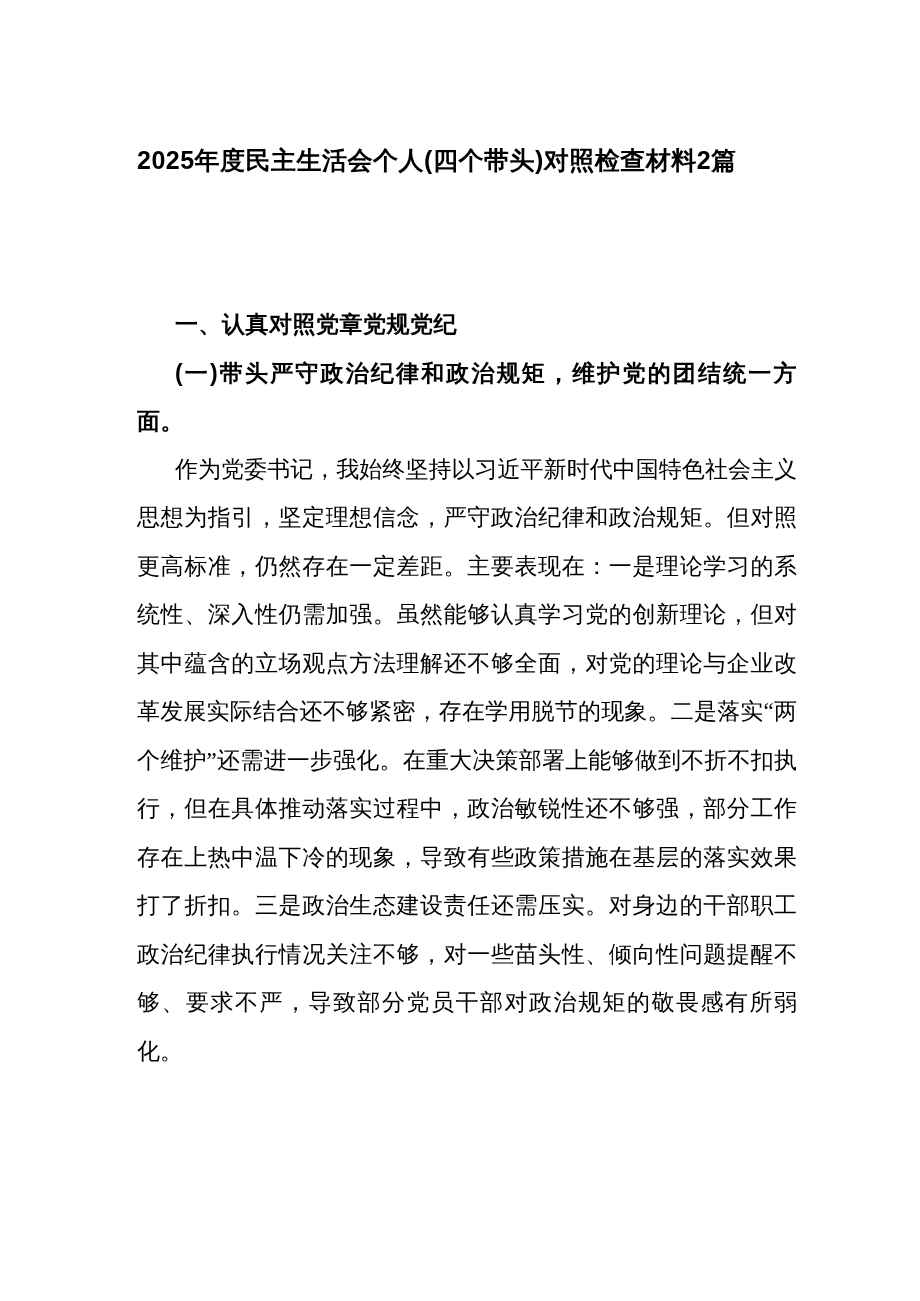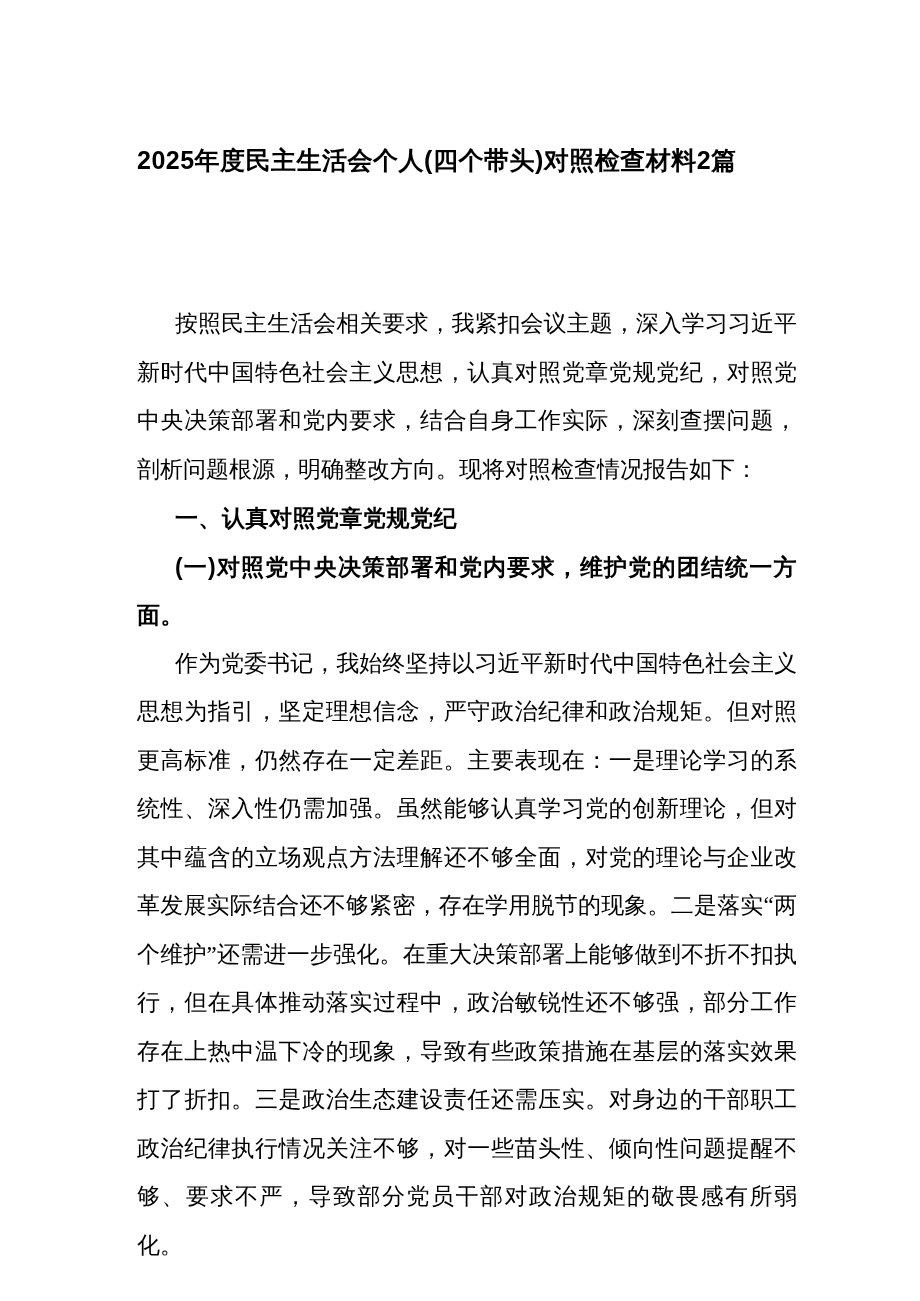--- a/index.html
+++ b/index.html
@@ -60,7 +60,6 @@
 
   <div class="doc-body">
 
-    <p class="paragraph">按照民主生活会相关要求，我紧扣会议主题，深入学习习近平新时代中国特色社会主义思想，认真对照党章党规党纪，对照党中央决策部署和党内要求，结合自身工作实际，深刻查摆问题，剖析问题根源，明确整改方向。现将对照检查情况报告如下：</p>
 
     <p class="heading-1">一、认真对照党章党规党纪</p>
 

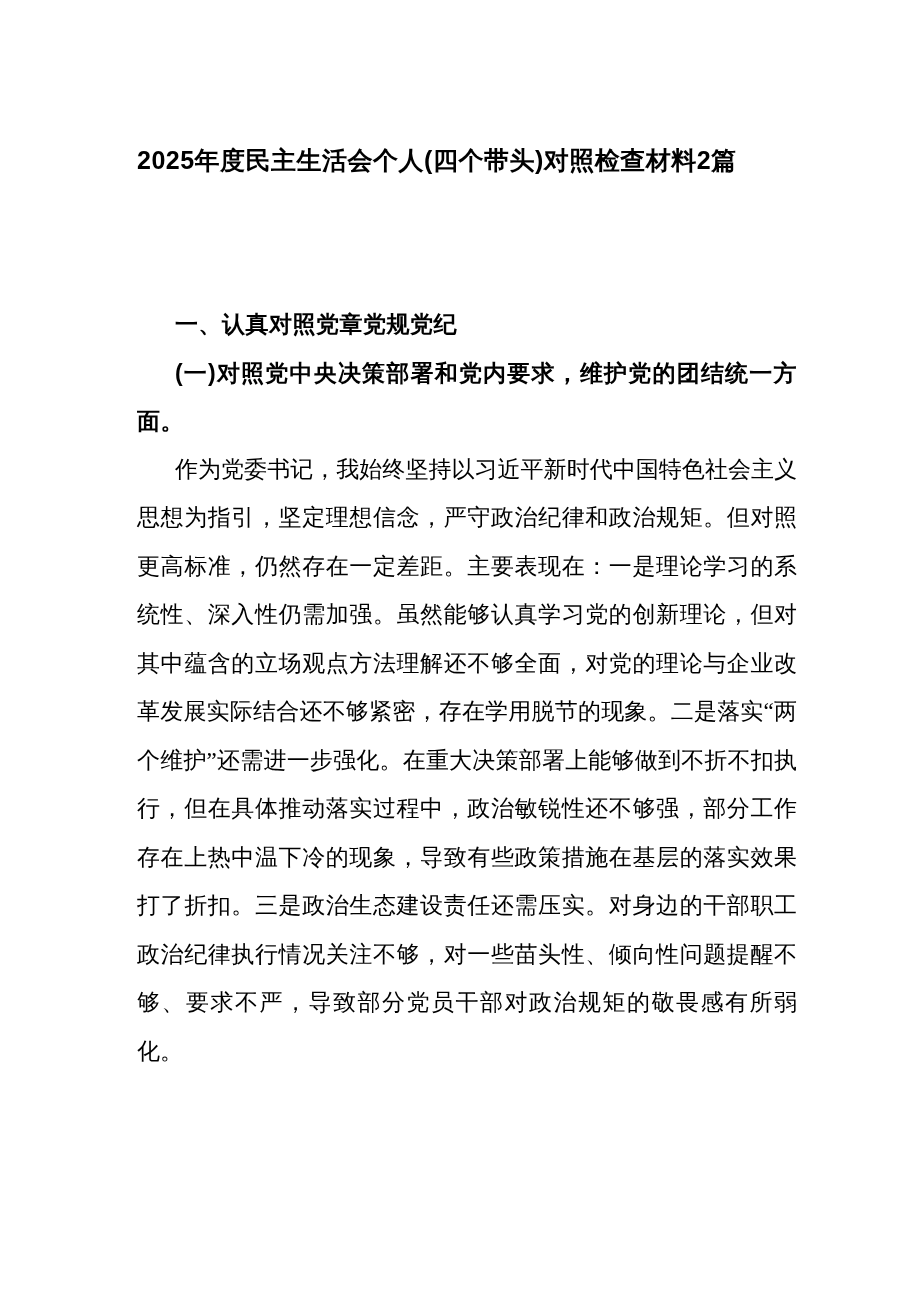--- a/index.html
+++ b/index.html
@@ -63,7 +63,7 @@
 
     <p class="heading-1">一、认真对照党章党规党纪</p>
 
-    <p class="heading-2">(一)对照党中央决策部署和党内要求，维护党的团结统一方面。</p>
+    <p class="heading-2">(一)带头严守政治纪律和政治规矩，维护党的团结统一方面。</p>
 
     <p class="paragraph">作为党委书记，我始终坚持以习近平新时代中国特色社会主义思想为指引，坚定理想信念，严守政治纪律和政治规矩。但对照更高标准，仍然存在一定差距。主要表现在：一是理论学习的系统性、深入性仍需加强。虽然能够认真学习党的创新理论，但对其中蕴含的立场观点方法理解还不够全面，对党的理论与企业改革发展实际结合还不够紧密，存在学用脱节的现象。二是落实“两个维护”还需进一步强化。在重大决策部署上能够做到不折不扣执行，但在具体推动落实过程中，政治敏锐性还不够强，部分工作存在上热中温下冷的现象，导致有些政策措施在基层的落实效果打了折扣。三是政治生态建设责任还需压实。对身边的干部职工政治纪律执行情况关注不够，对一些苗头性、倾向性问题提醒不够、要求不严，导致部分党员干部对政治规矩的敬畏感有所弱化。</p>
 

